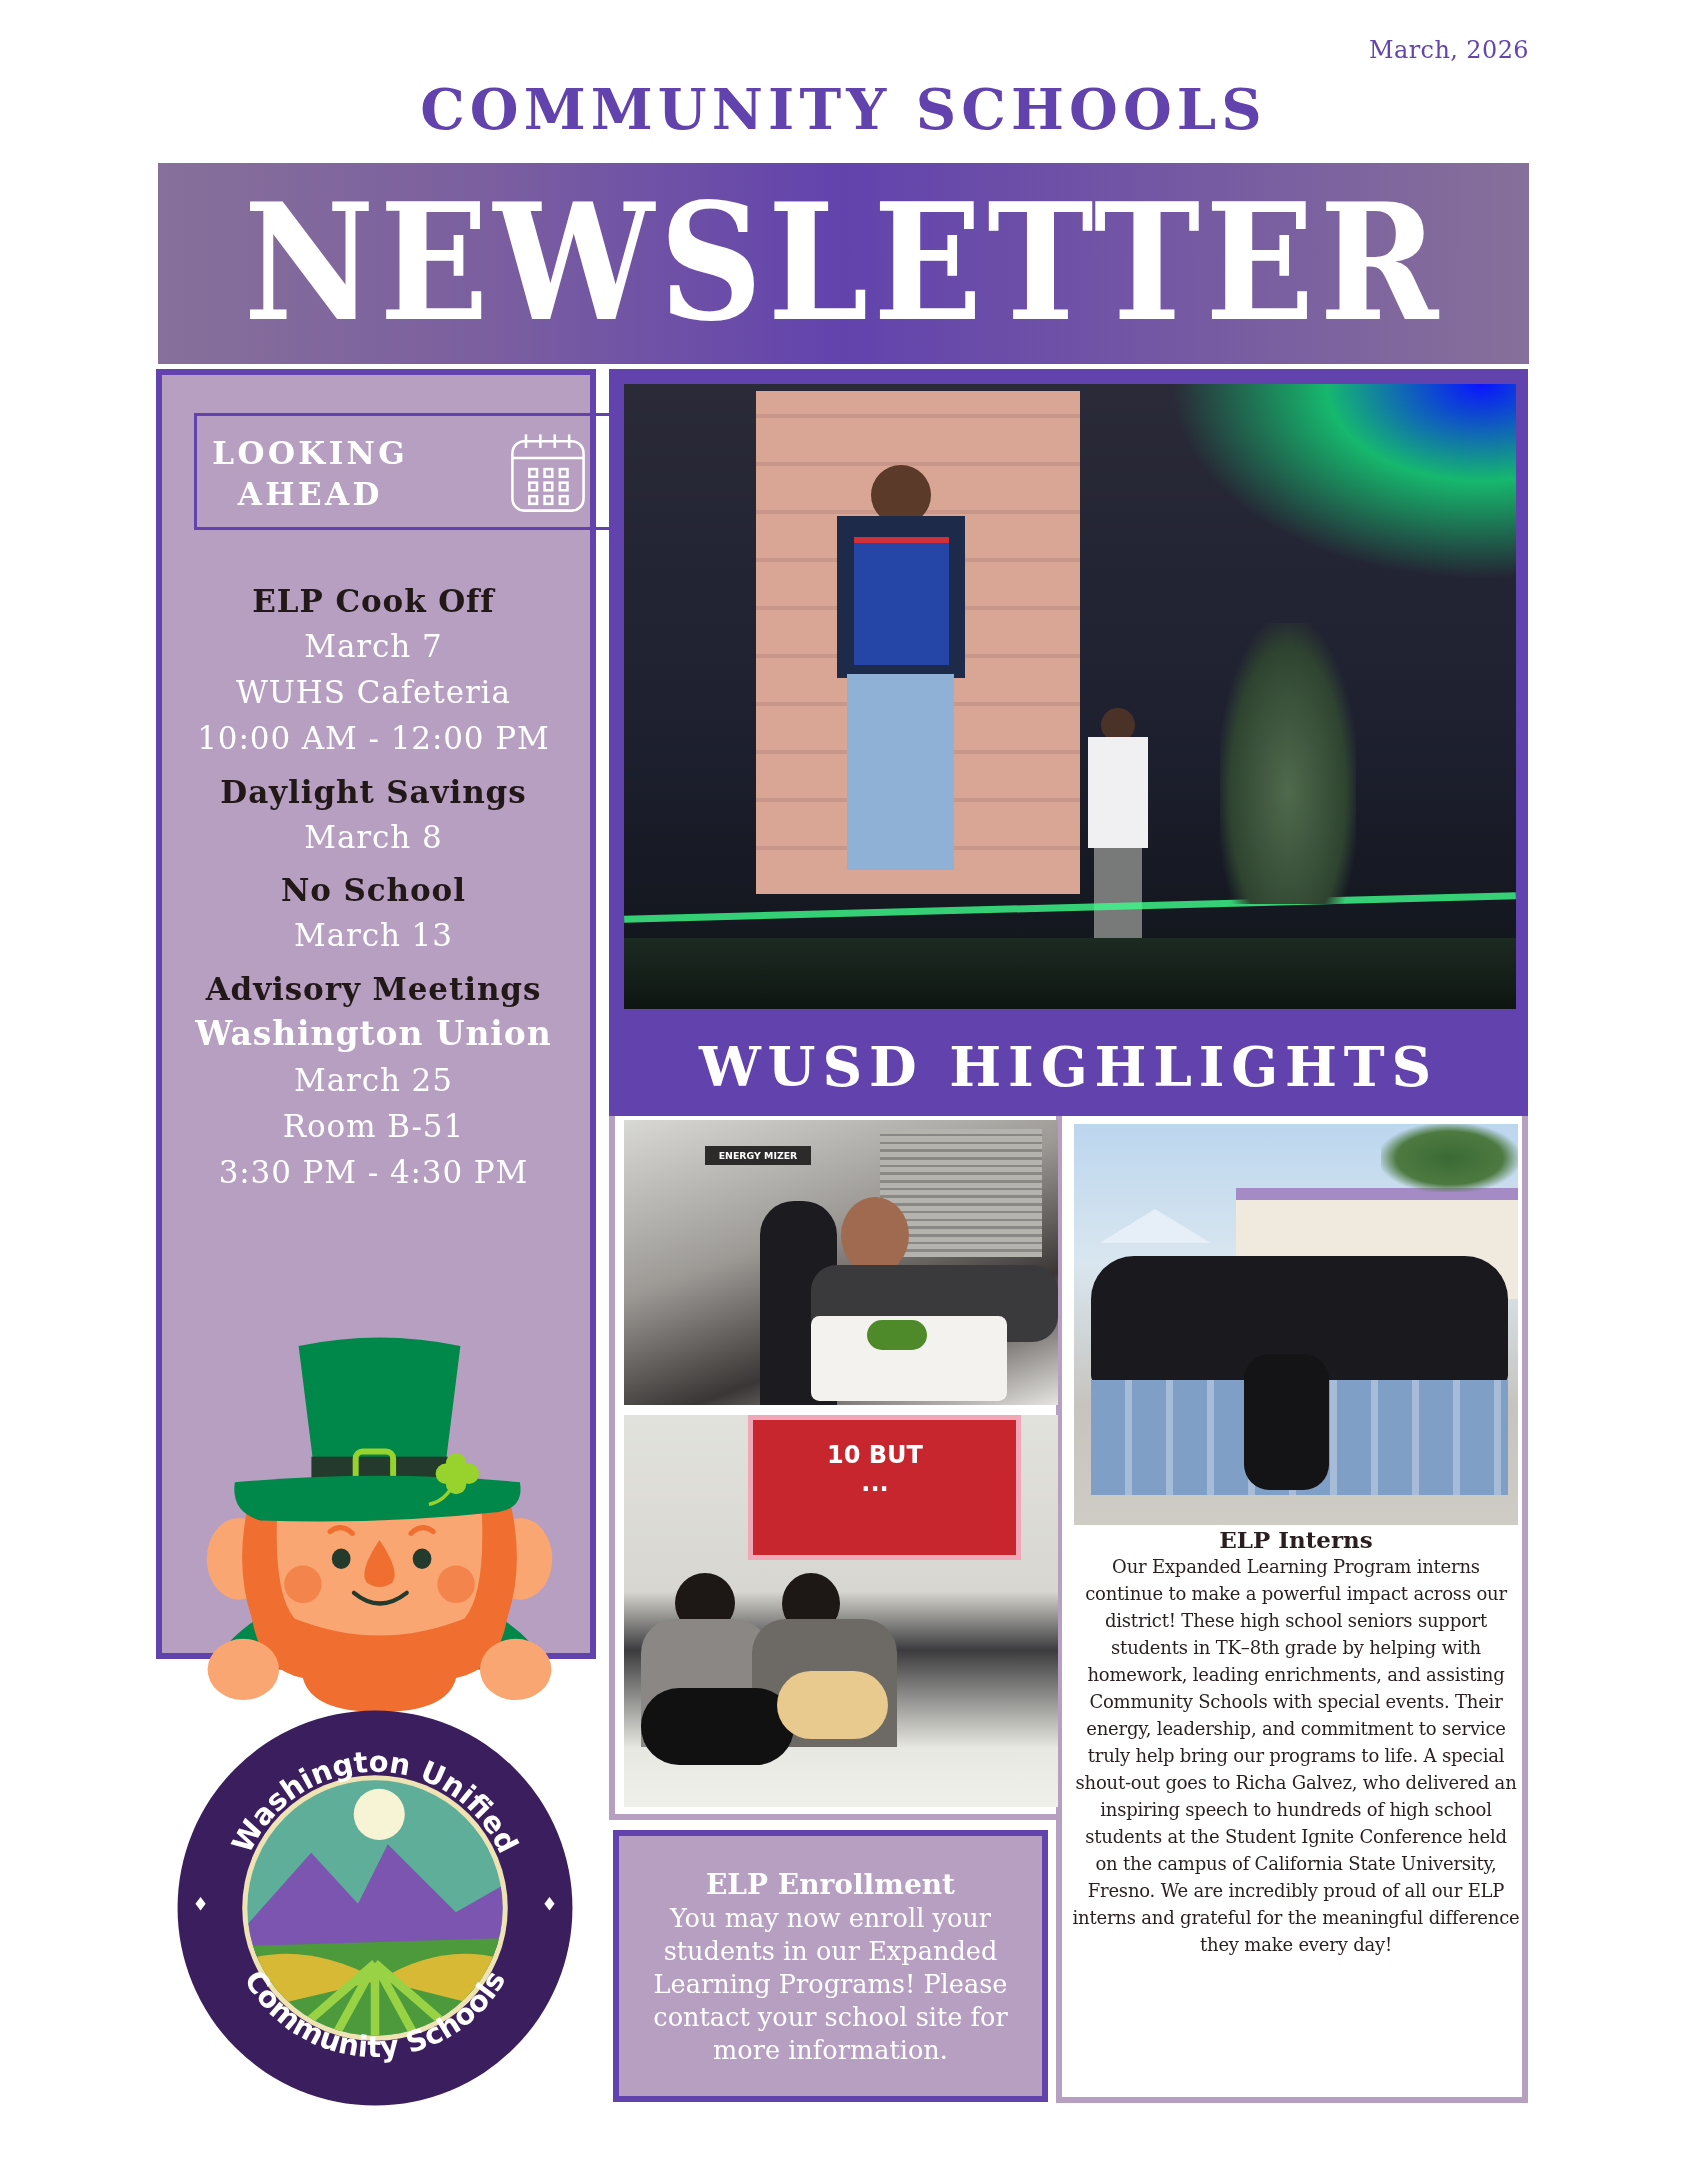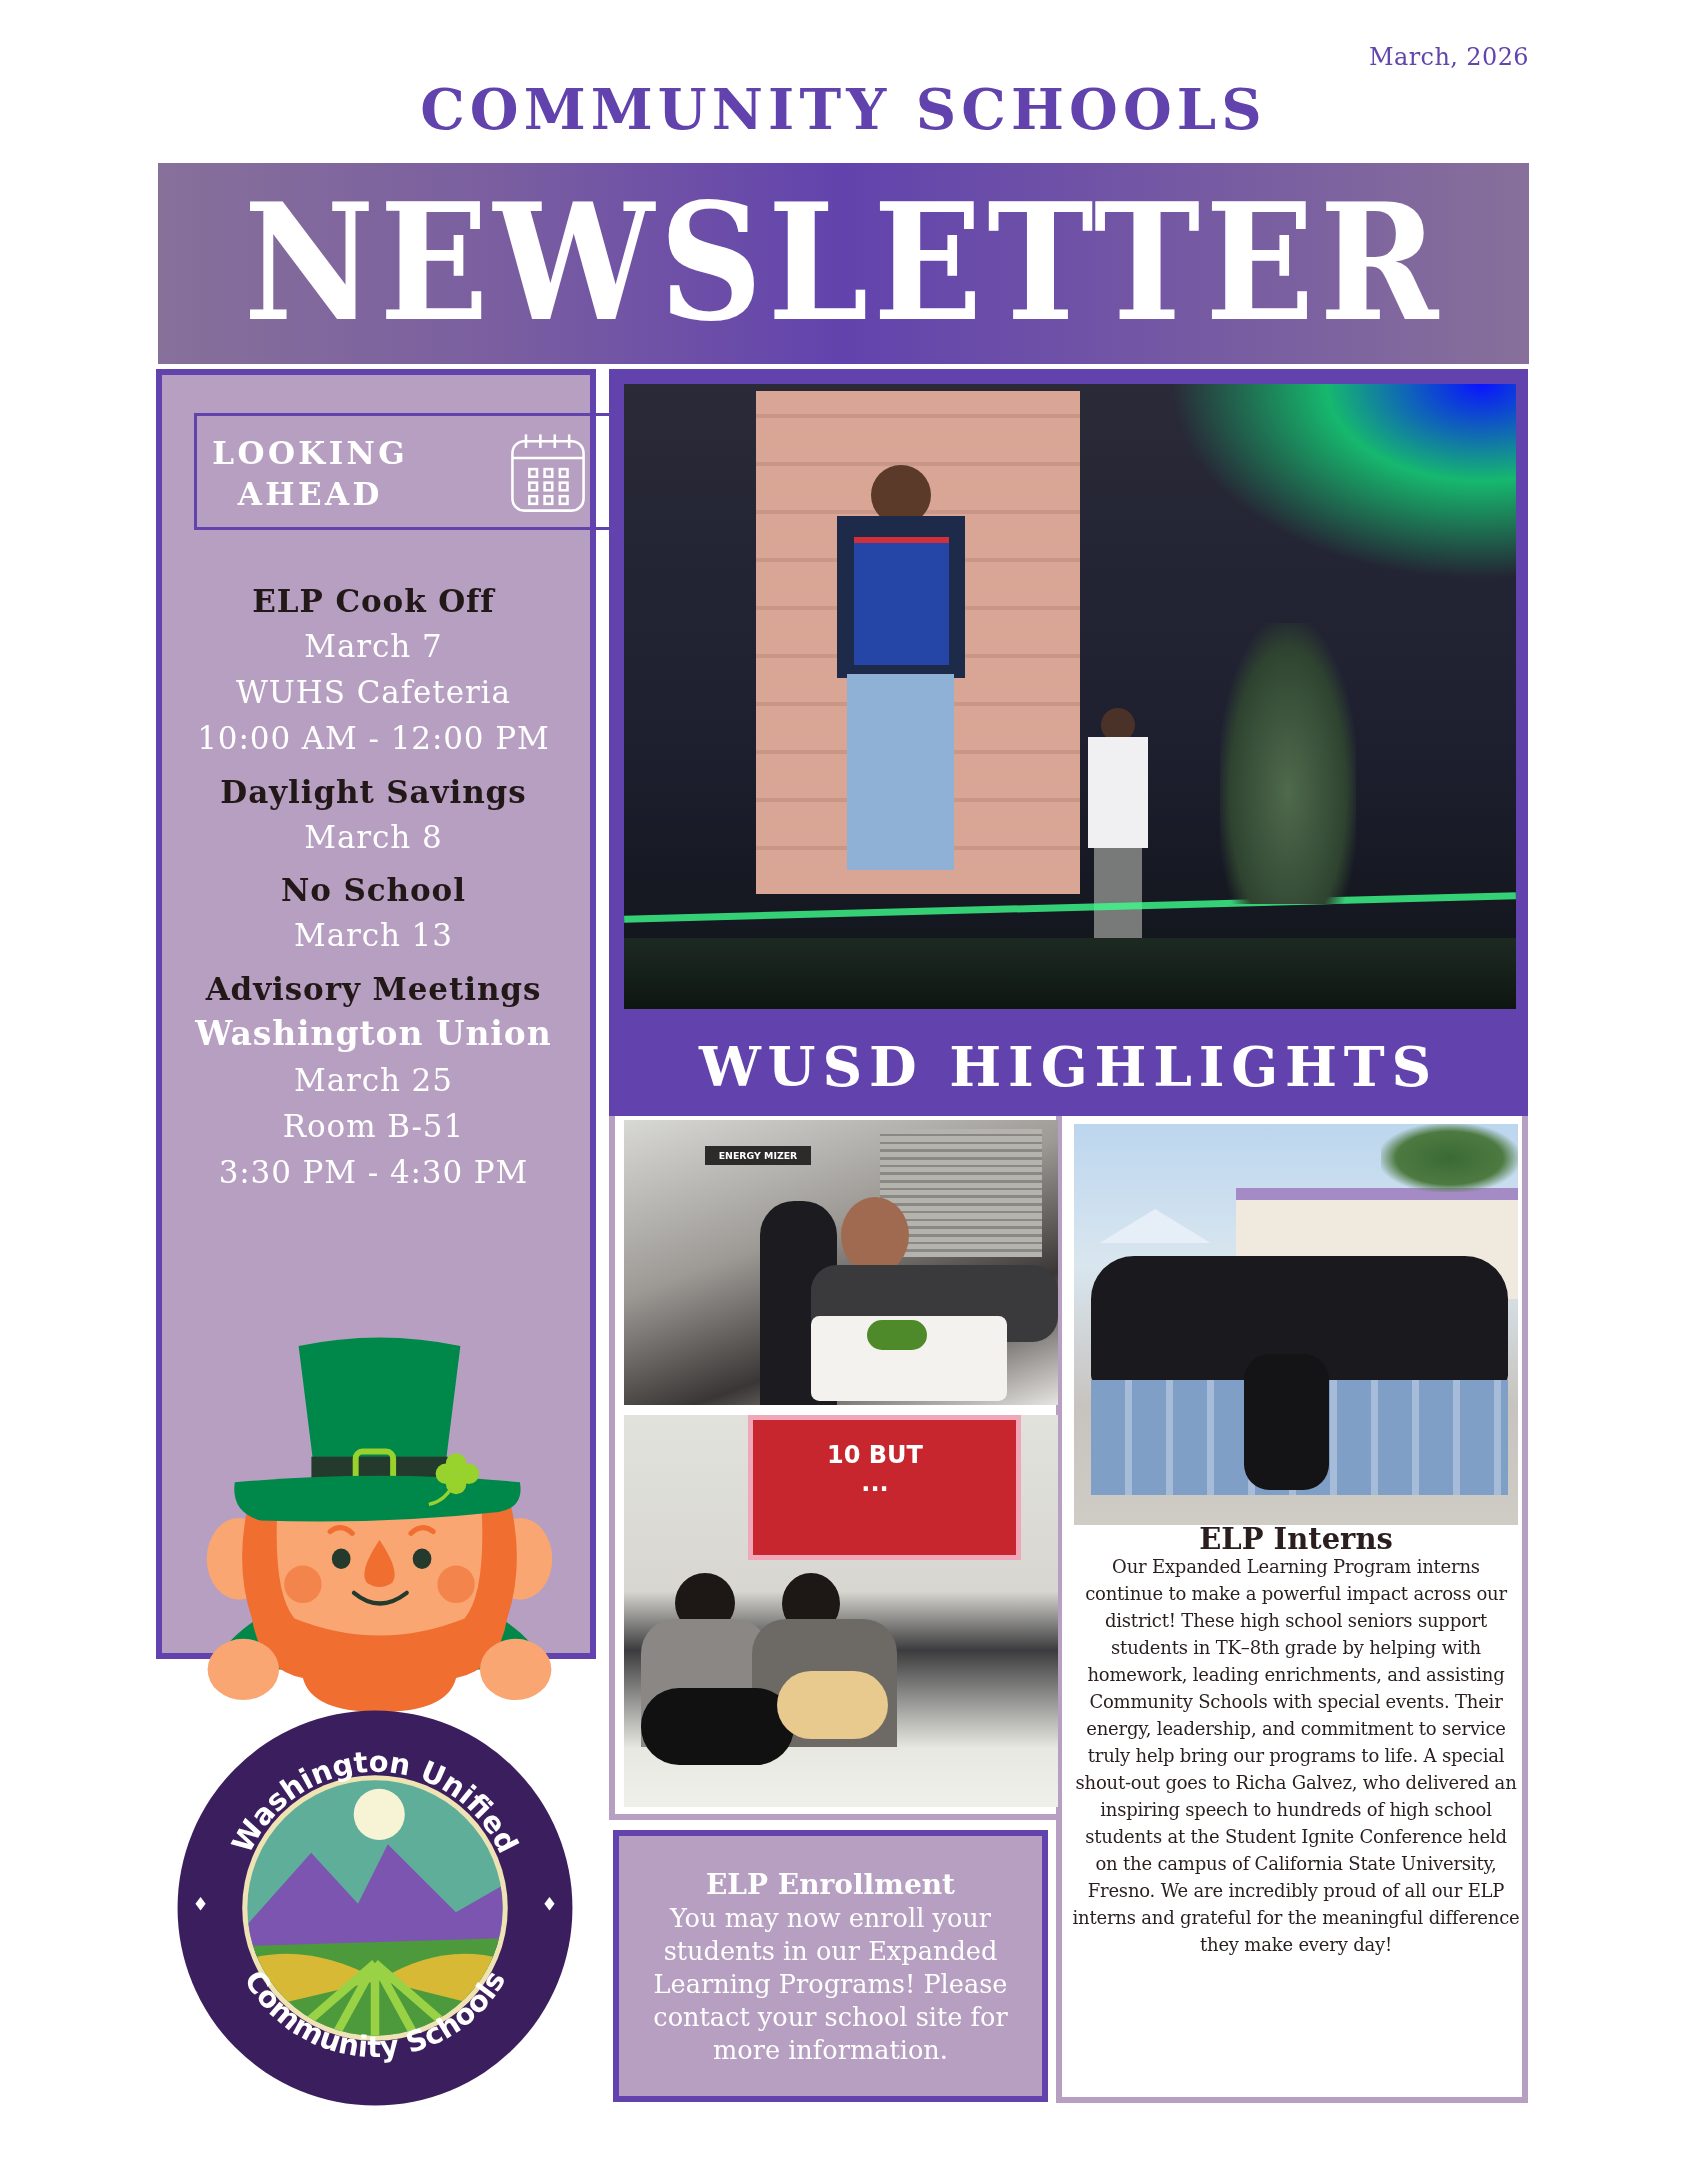--- a/index.html
+++ b/index.html
@@ -9,7 +9,7 @@
   .abs { position: absolute; }
 
   
-  .date { position: absolute; right: 156px; top: 43px; font-family: "DejaVu Serif", serif; font-size: 24px; color: #6245ad; letter-spacing: 0.4px; }
+  .date { position: absolute; right: 156px; top: 36px; font-family: "DejaVu Serif", serif; font-size: 24px; color: #6245ad; letter-spacing: 0.4px; }
   .kicker { position: absolute; left: 158px; width: 1371px; top: 78px; text-align: center; font-family: "DejaVu Serif", serif; font-weight: bold; font-size: 56px; letter-spacing: 5.1px; color: #6243ad; line-height: 63px; }
   .banner { position: absolute; left: 158px; top: 163px; width: 1371px; height: 201px;
             background: linear-gradient(90deg, #87709a 0%, #7a5ea0 25%, #6243ad 50%, #7559a3 75%, #87709a 100%);

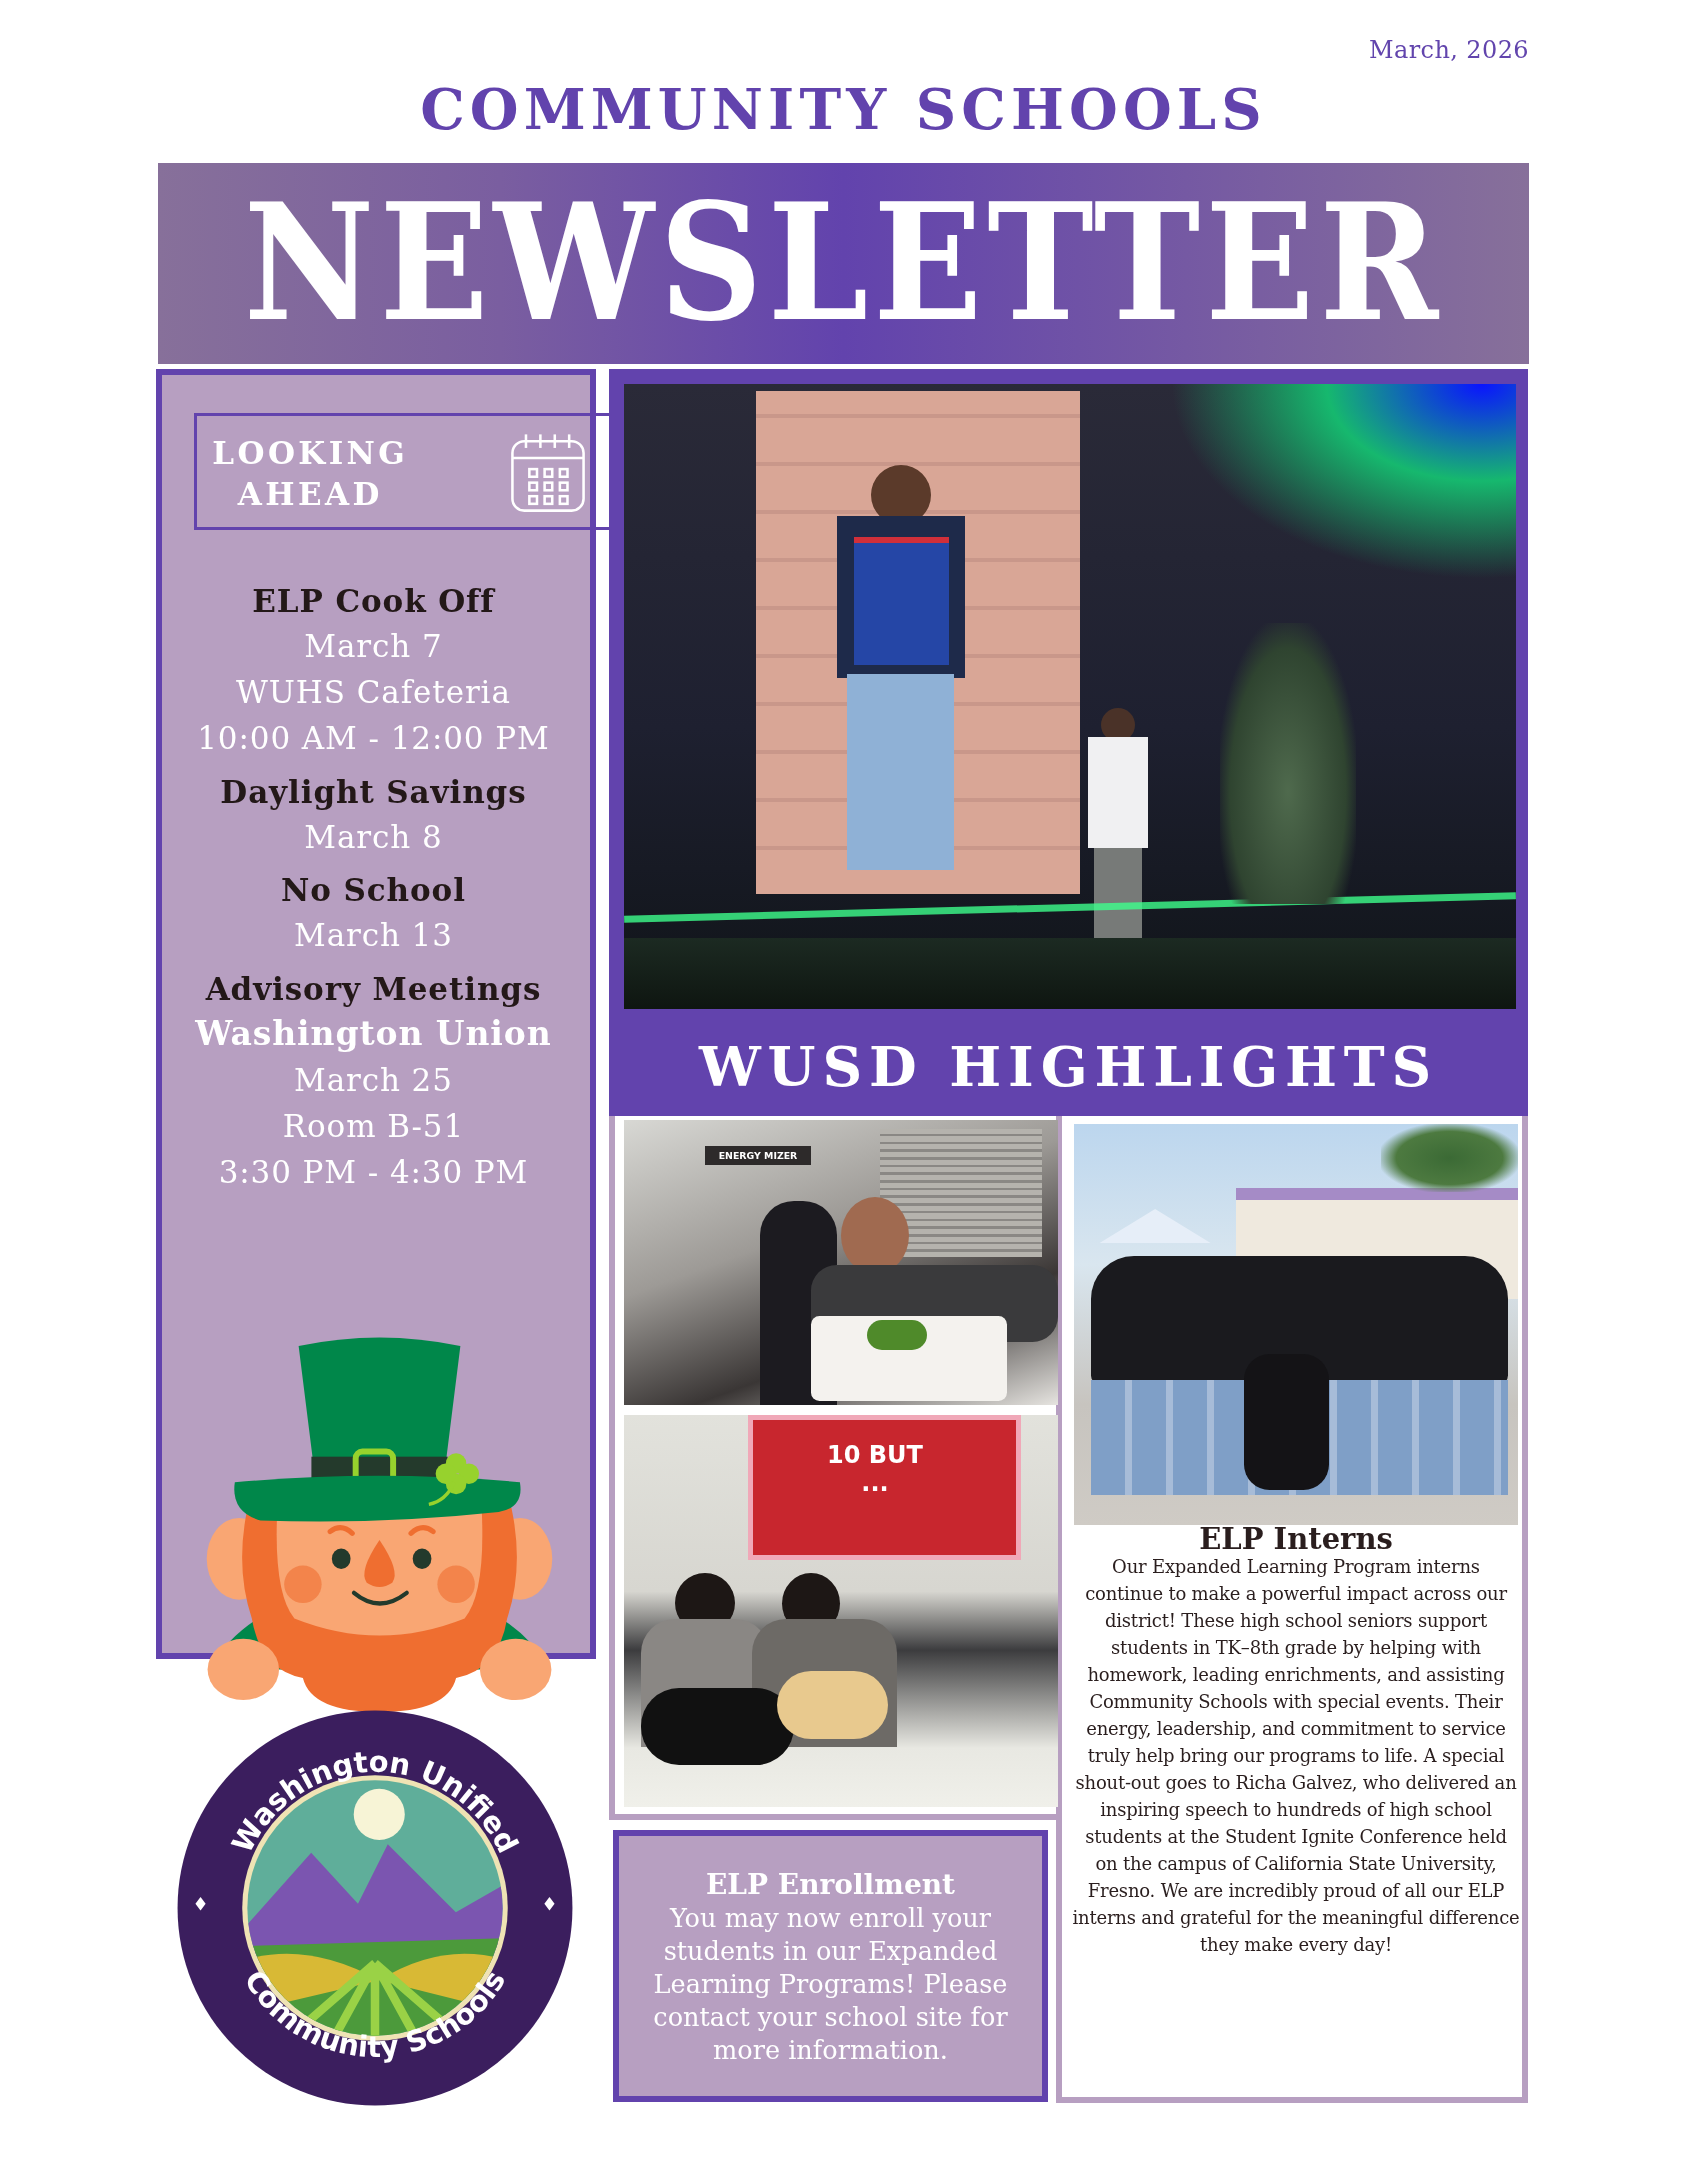--- a/index.html
+++ b/index.html
@@ -48,7 +48,7 @@
   .team { left: 1074px; top: 1124px; width: 444px; height: 401px; background: linear-gradient(180deg, #bcd6ee 0%, #d9e6ef 35%, #c7c4bf 70%, #cfcbc5 100%); }
 
   .interns-text { position: absolute; left: 1072px; top: 1458px; width: 448px; text-align: center; color: #2a1e1e; }
-  .it-title { font-family: "DejaVu Serif", serif; font-weight: bold; font-size: 29px; line-height: 27px; margin-top: 68px; }
+  .it-title { font-family: "DejaVu Serif", serif; font-weight: bold; font-size: 23px; line-height: 27px; margin-top: 68px; }
   .it-body { font-family: "DejaVu Serif", serif; font-size: 18px; line-height: 27px; letter-spacing: -0.2px; }
 
   .enroll { position: absolute; left: 613px; top: 1830px; width: 435px; height: 272px; background: #b79fc1; border: 6px solid #6243ad; text-align: center; color: #ffffff; padding: 32px 8.5px 0; }

